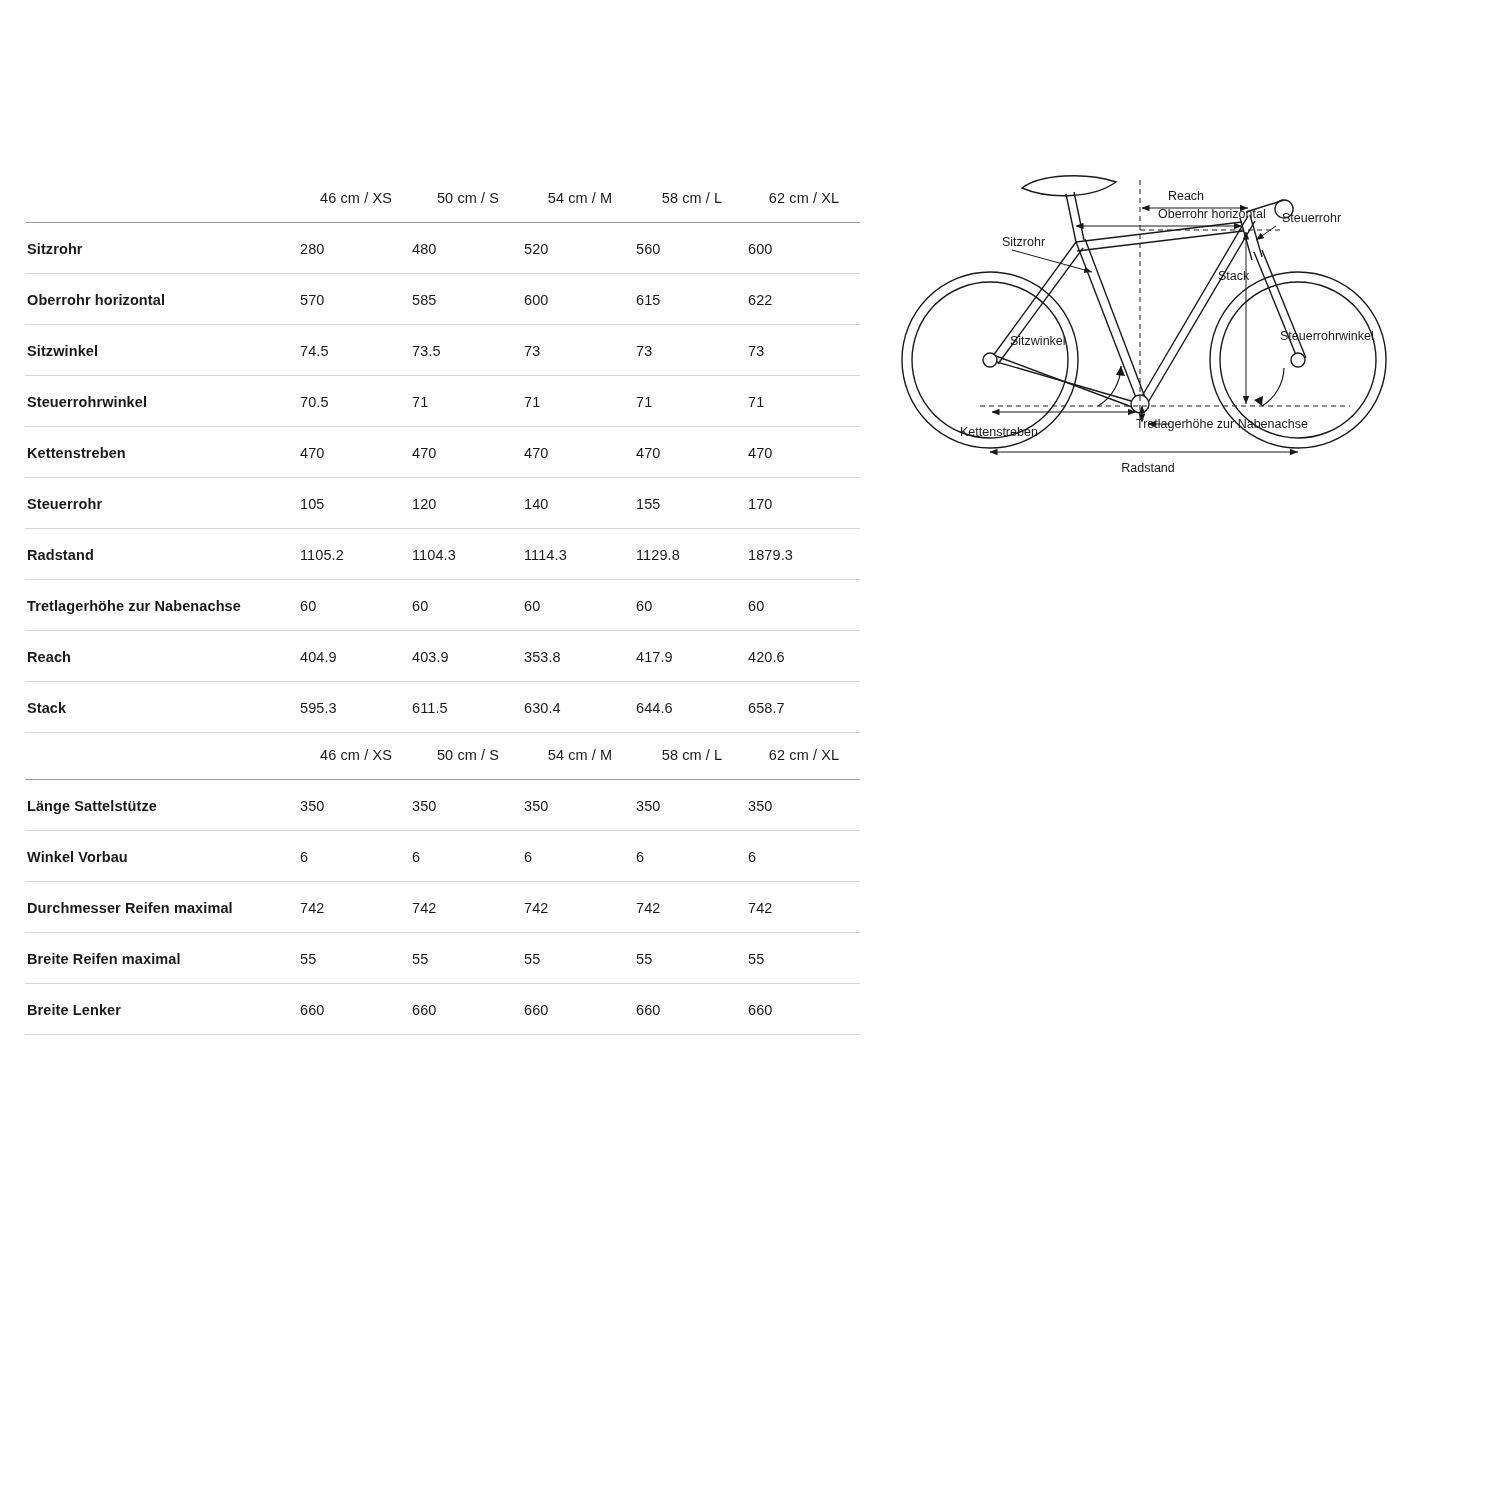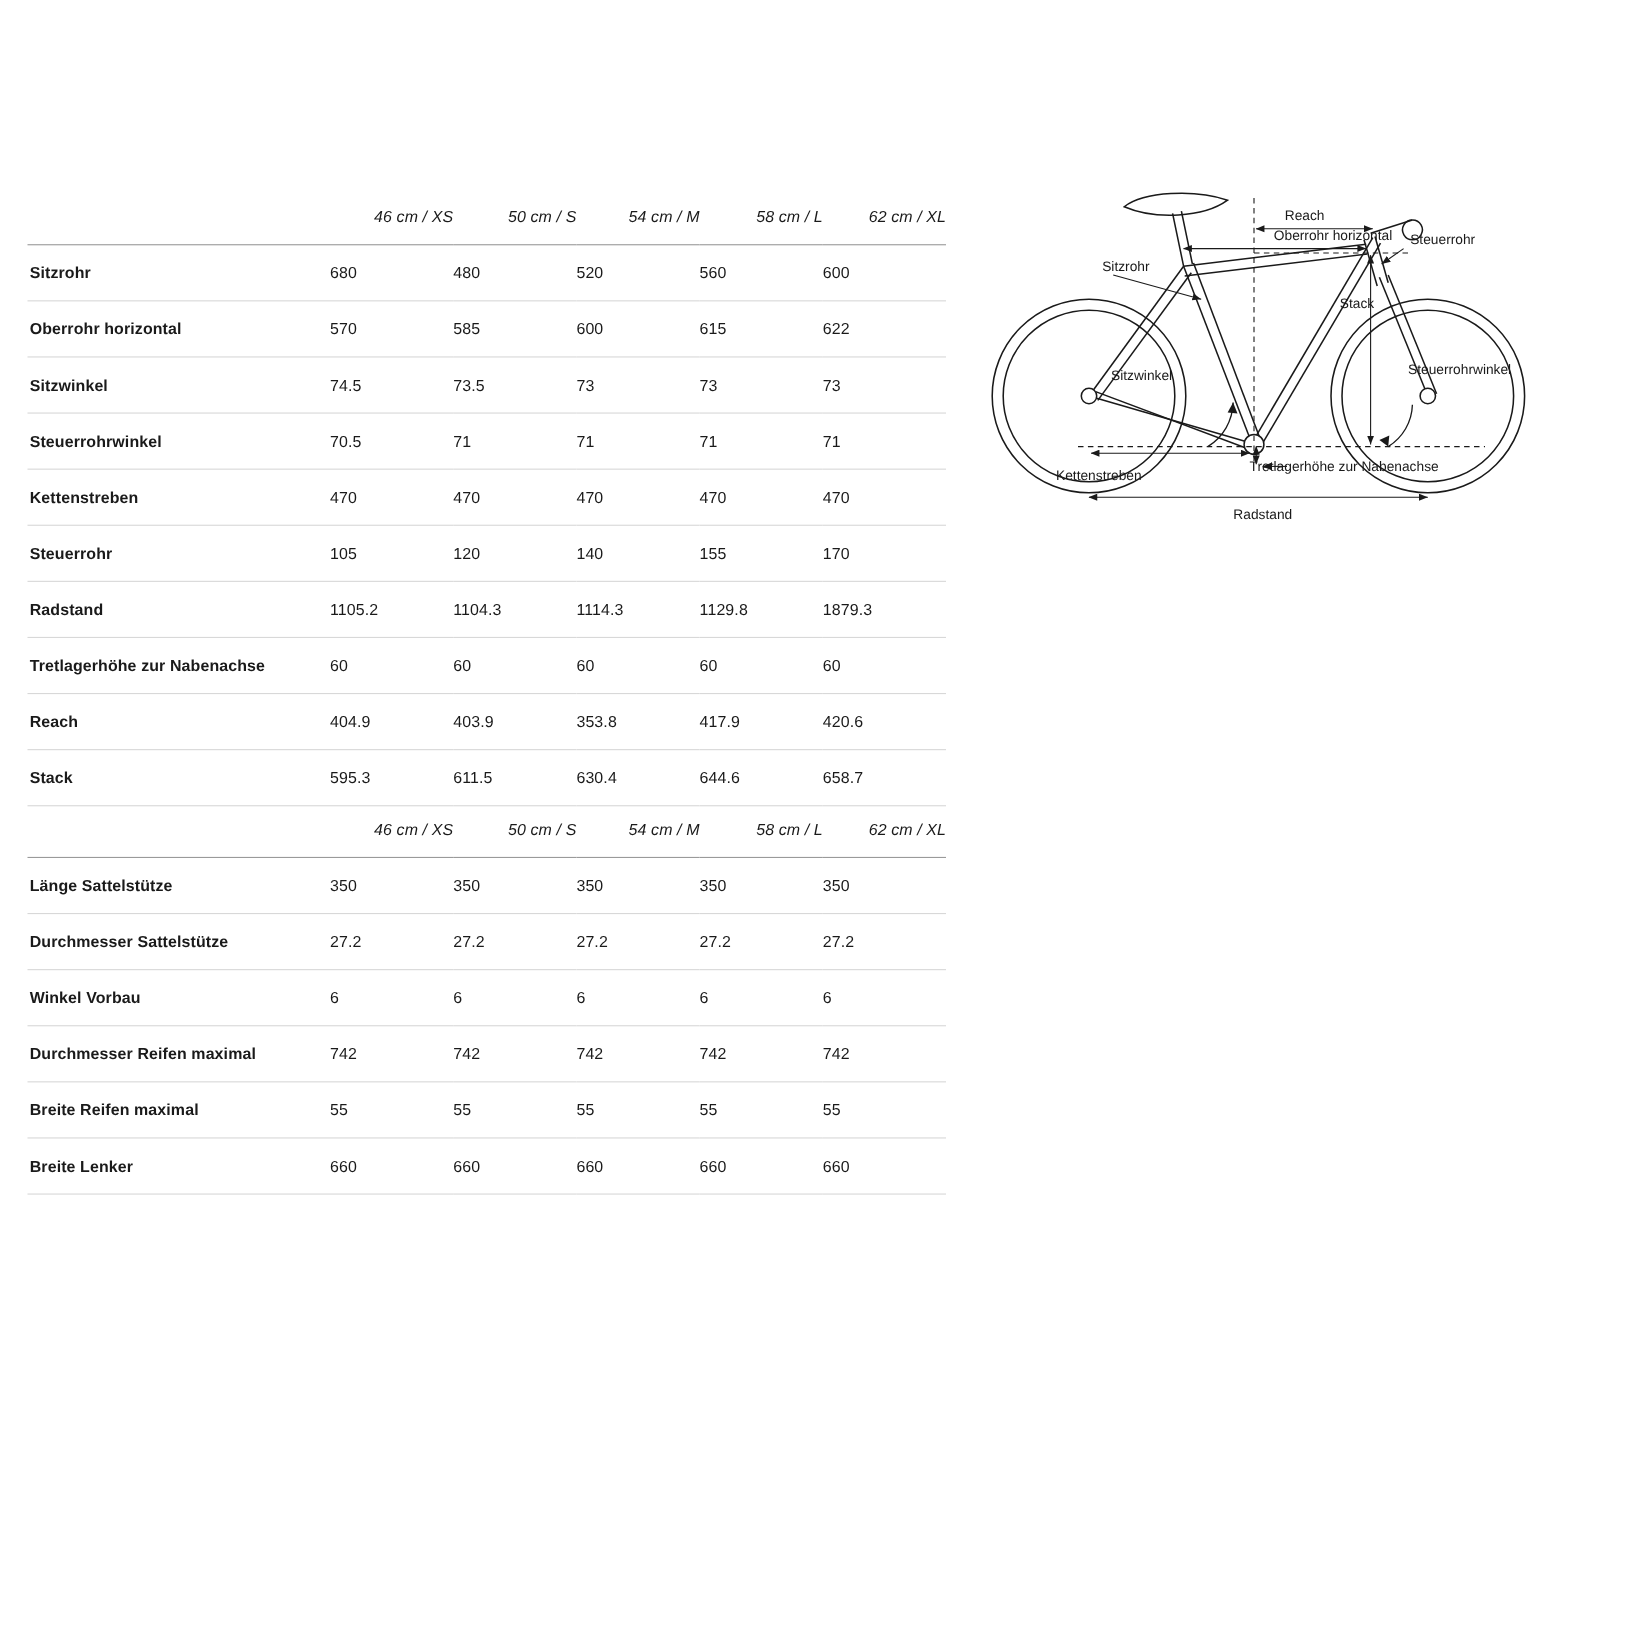--- a/index.html
+++ b/index.html
@@ -43,11 +43,10 @@
     font-size: 14.5px;
     font-weight: normal;
     color: #1a1a1a;
-    text-align: right;
+    text-align: center;
     padding: 0 0 16px 0;
     vertical-align: bottom;
     letter-spacing: 0.1px;
-    font-style: italic;
   }
   table.geo thead th.lbl { padding-left: 2px; }
 

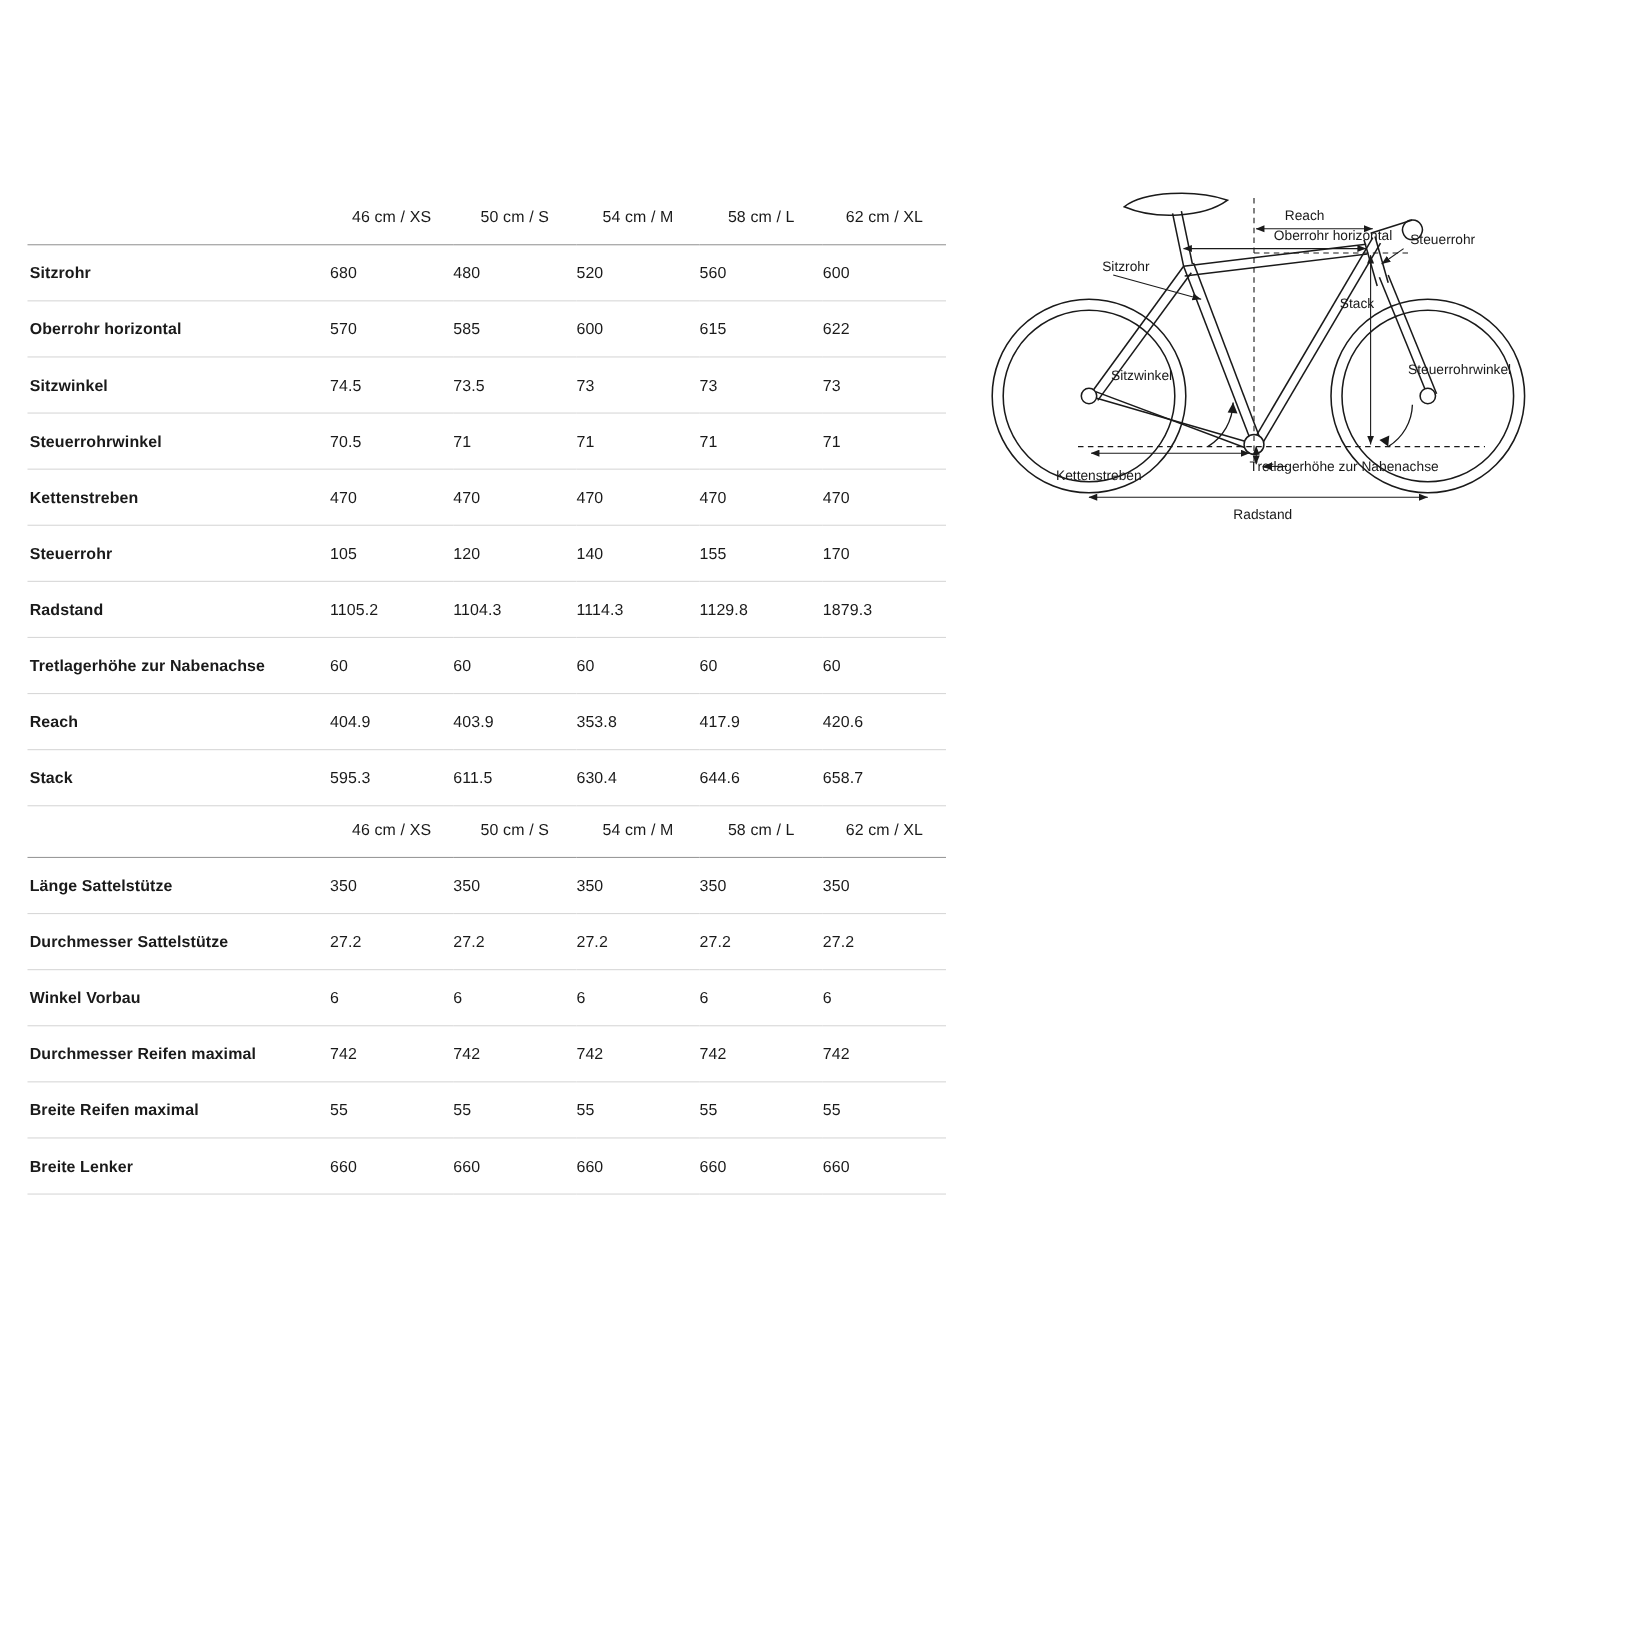--- a/index.html
+++ b/index.html
@@ -121,7 +121,7 @@
       <tbody>
         <tr>
           <th>Sitzrohr</th>
-          <td>680</td>
+          <td>280</td>
           <td>480</td>
           <td>520</td>
           <td>560</td>

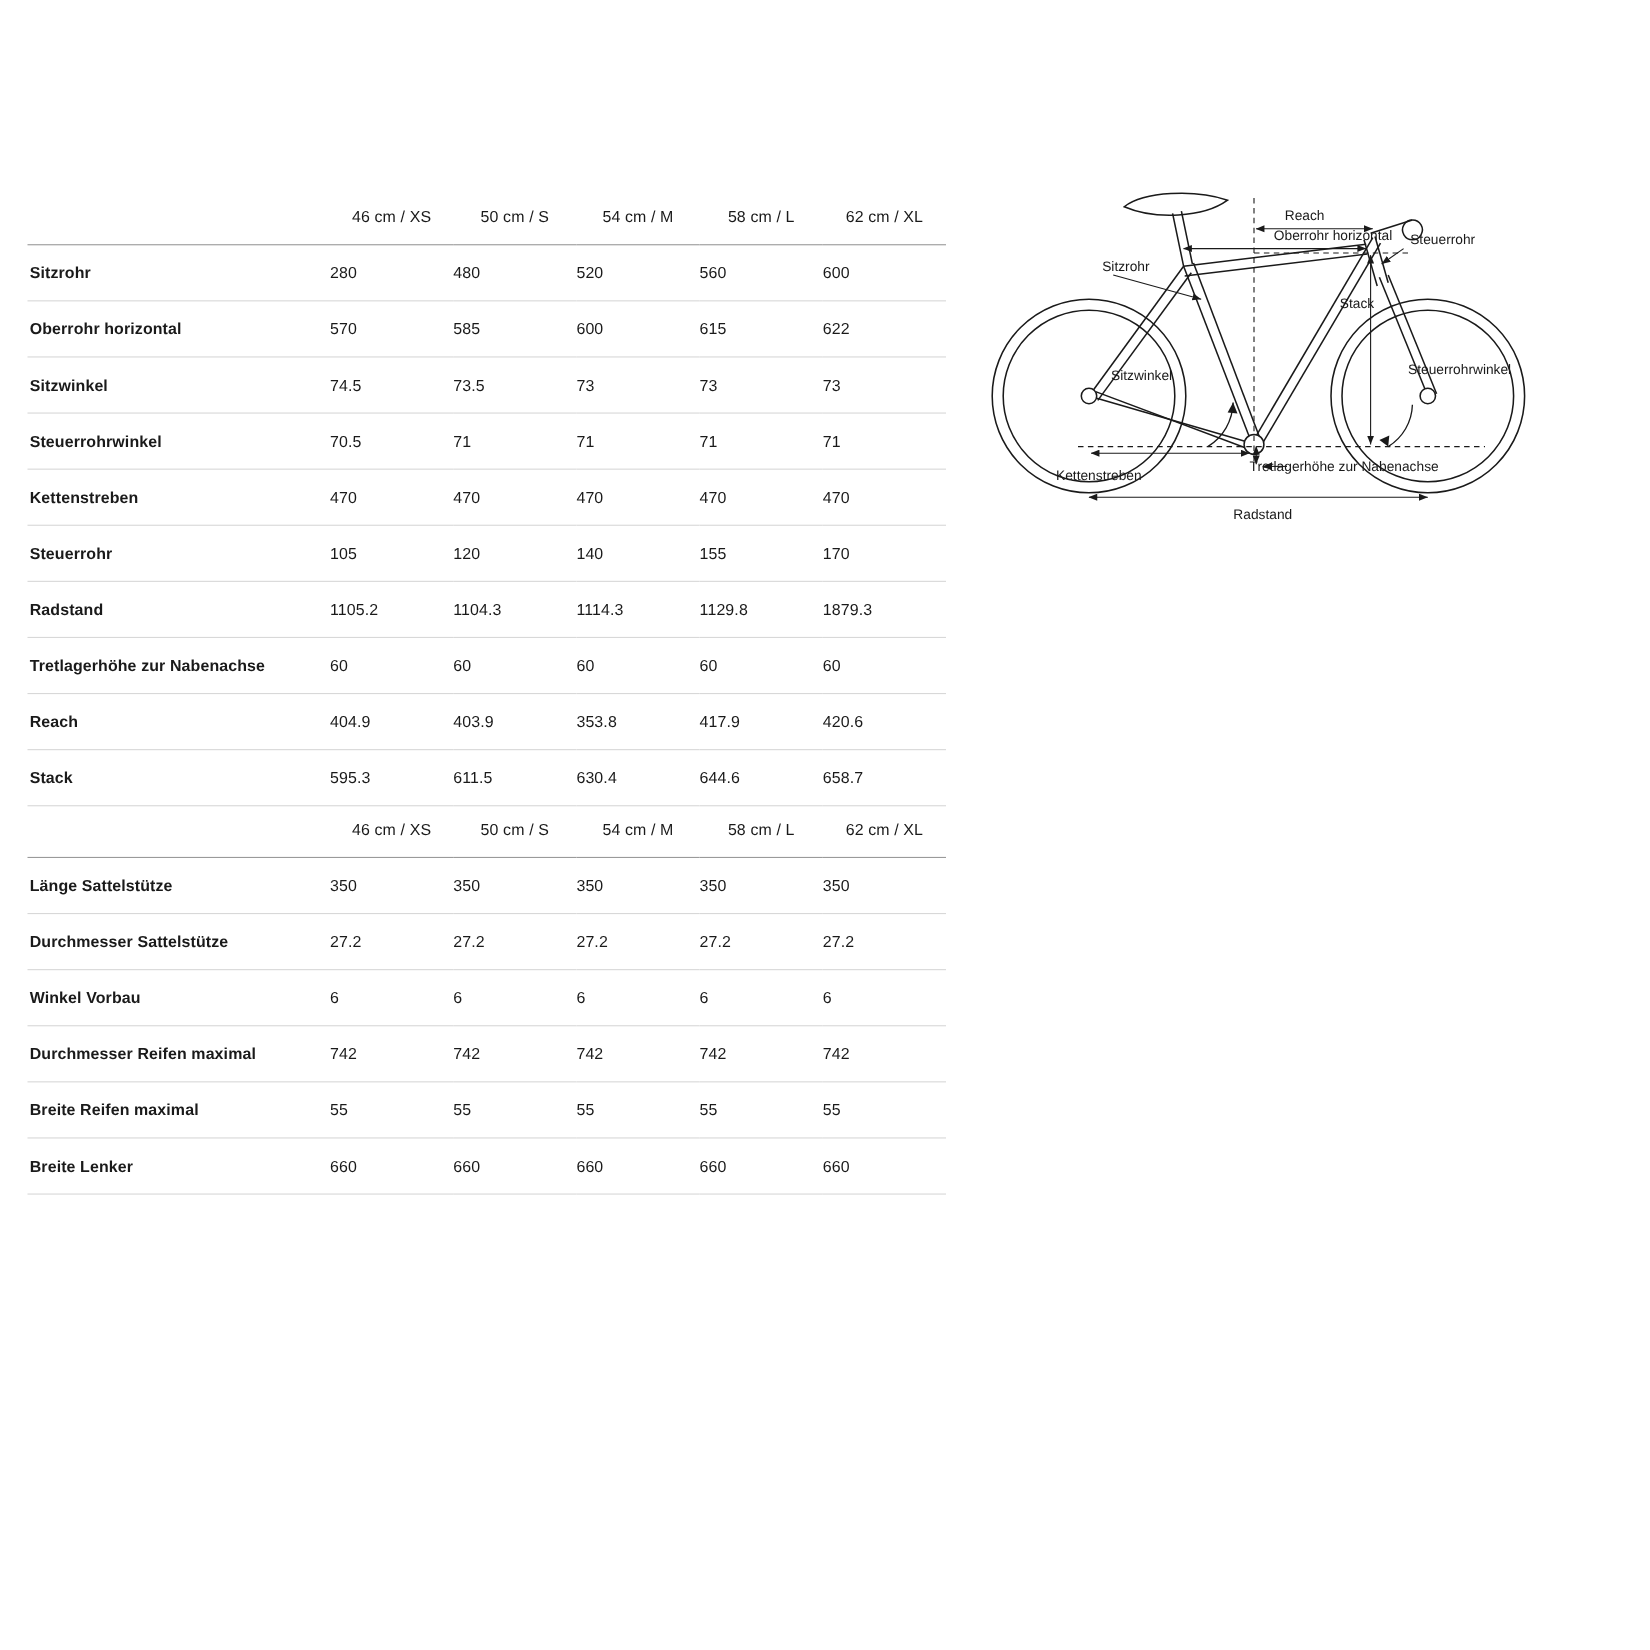--- a/index.html
+++ b/index.html
@@ -229,14 +229,6 @@
           <td>350</td>
           <td>350</td>
           <td>350</td>
-        </tr>
-        <tr>
-          <th>Durchmesser Sattelstütze</th>
-          <td>27.2</td>
-          <td>27.2</td>
-          <td>27.2</td>
-          <td>27.2</td>
-          <td>27.2</td>
         </tr>
         <tr>
           <th>Winkel Vorbau</th>

